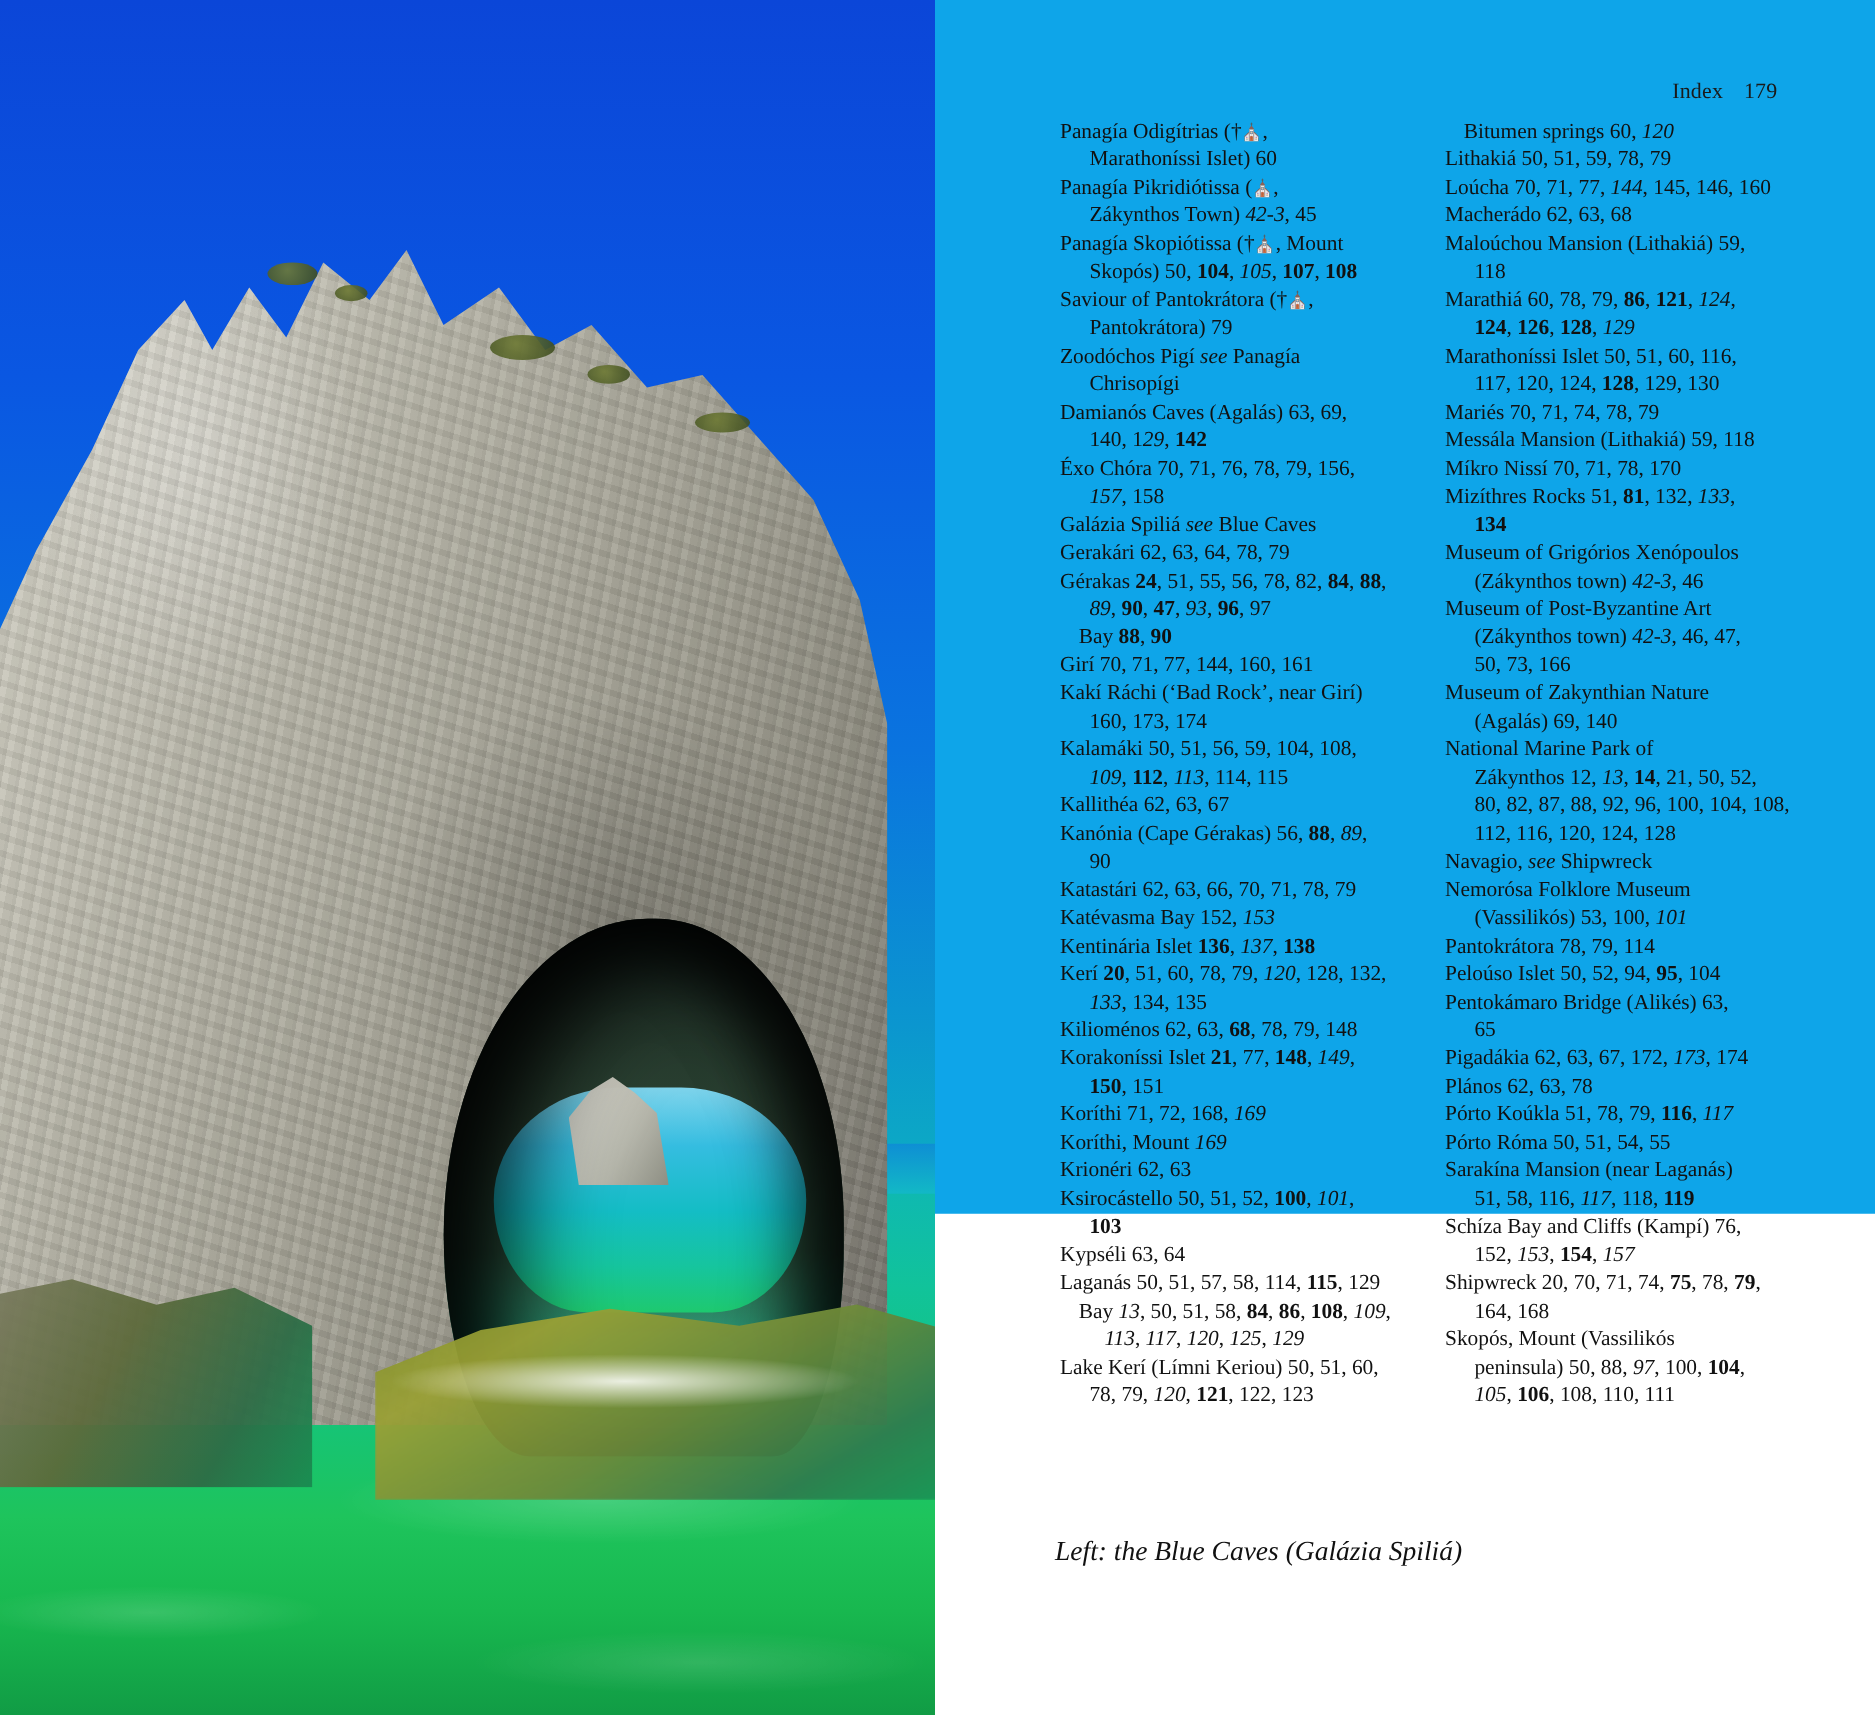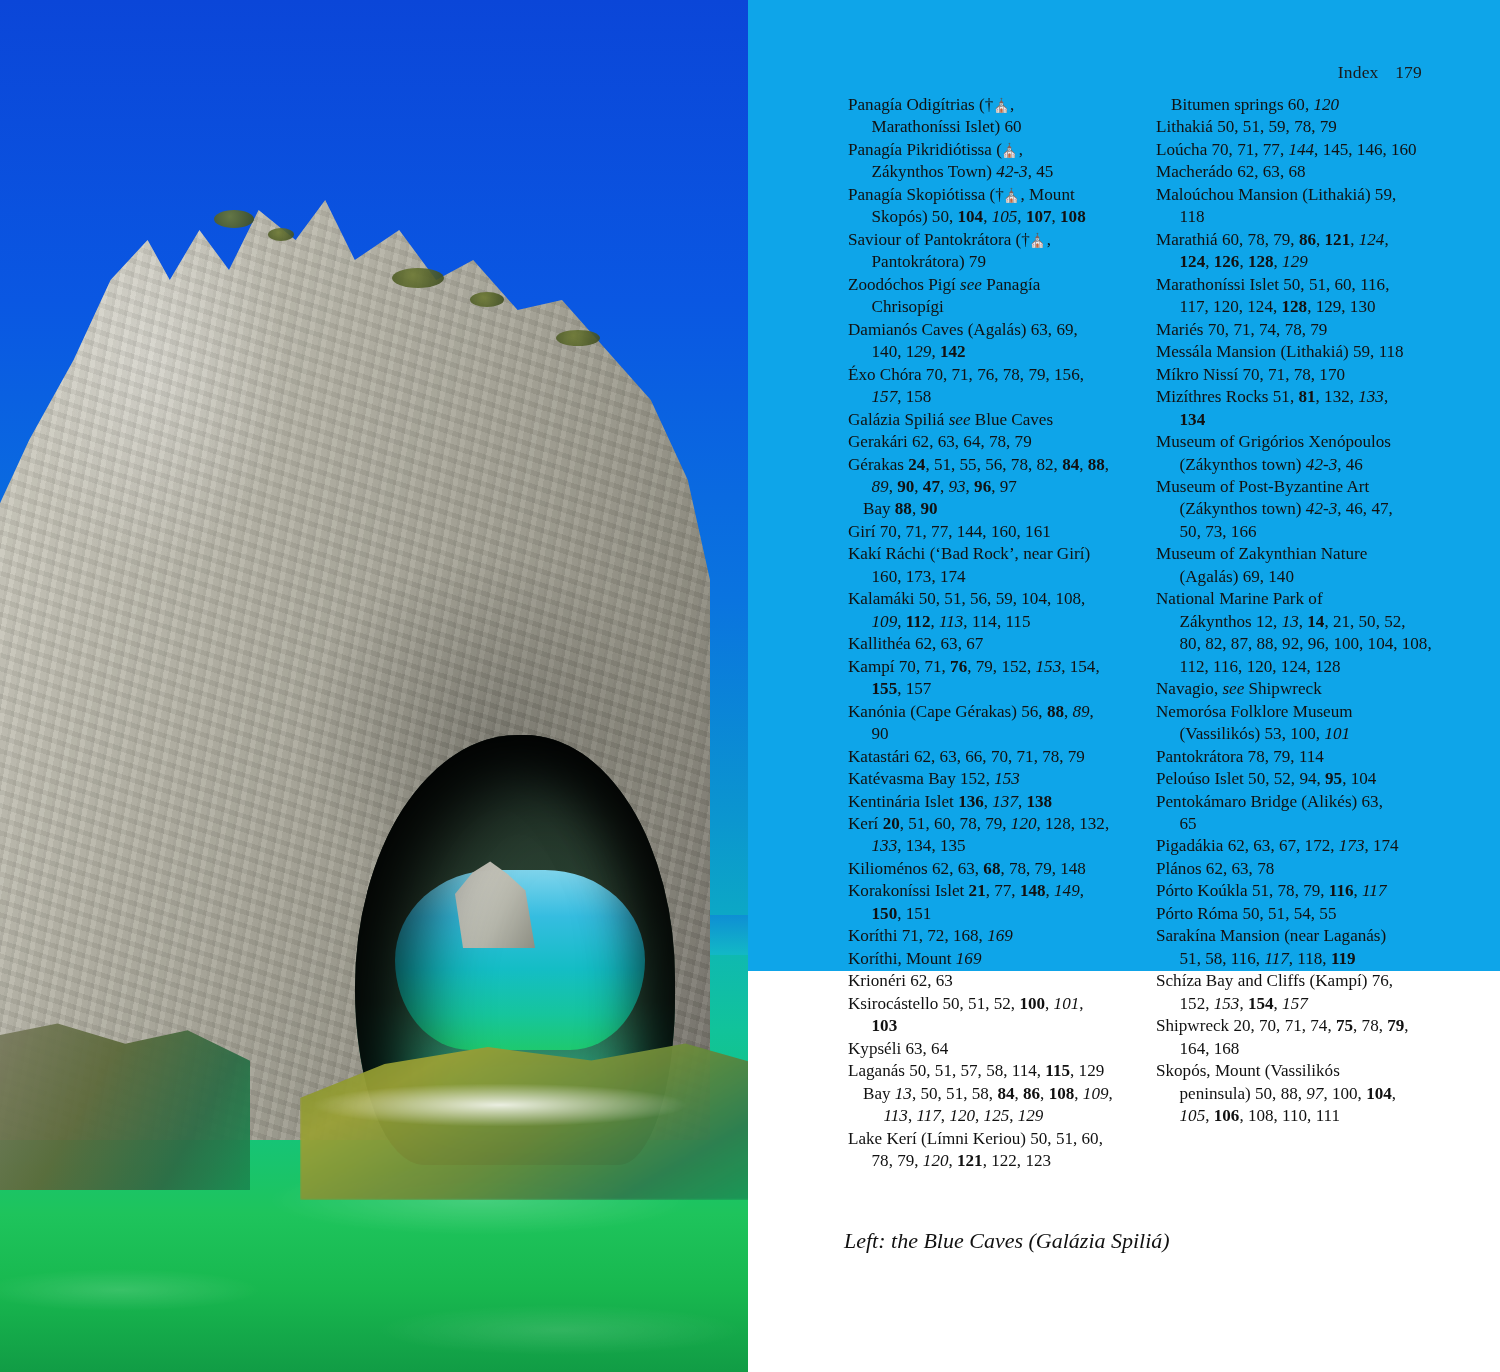--- a/index.html
+++ b/index.html
@@ -224,7 +224,6 @@
           <p class="entry">Kakí Ráchi (‘Bad Rock’, near Girí)<br>&nbsp;&nbsp;160, 173, 174</p>
           <p class="entry">Kalamáki 50, 51, 56, 59, 104, 108,<br>&nbsp;&nbsp;<i>109</i>, <b>112</b>, <i>113</i>, 114, 115</p>
           <p class="entry">Kallithéa 62, 63, 67</p>
-          <p class="entry">Kampí 70, 71, <b>76</b>, 79, 152, <i>153</i>, 154,<br>&nbsp;&nbsp;<b>155</b>, 157</p>
           <p class="entry">Kanónia (Cape Gérakas) 56, <b>88</b>, <i>89</i>,<br>&nbsp;&nbsp;90</p>
           <p class="entry">Katastári 62, 63, 66, 70, 71, 78, 79</p>
           <p class="entry">Katévasma Bay 152, <i>153</i></p>

